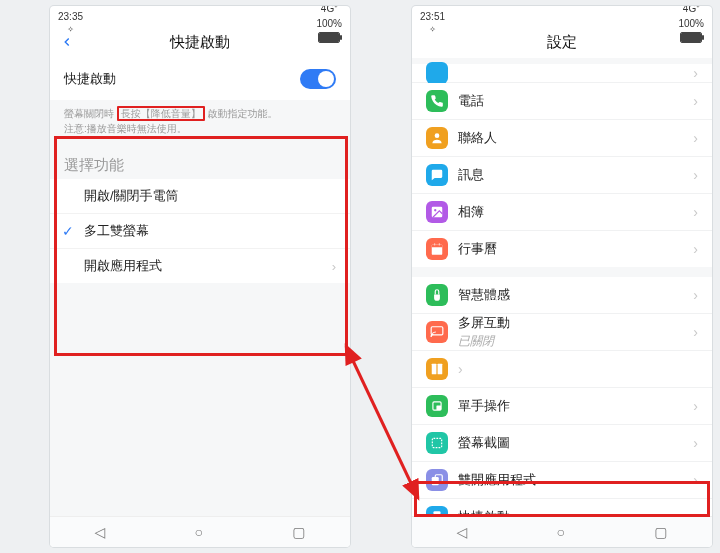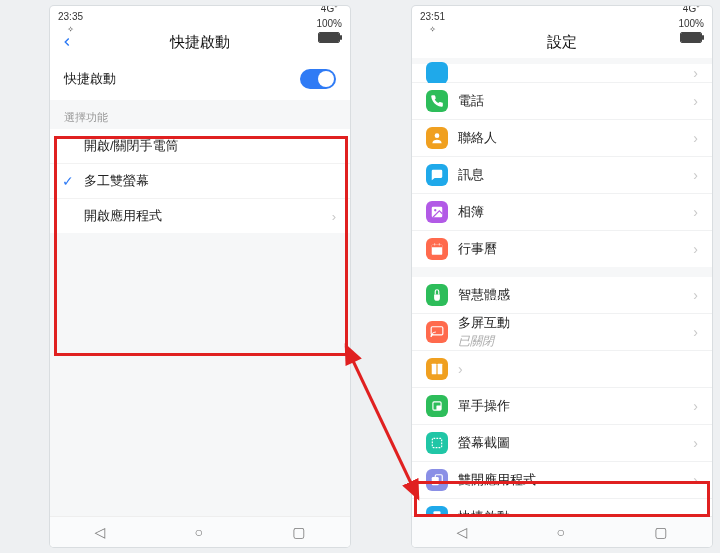--- a/index.html
+++ b/index.html
@@ -201,6 +201,10 @@
         </div>
       </div>
 
+      <div class="desc">
+        <span>螢幕關閉時 </span><span class="hl-inline">長按【降低音量】</span><span> 啟動指定功能。</span><br>
+        <span>注意:播放音樂時無法使用。</span>
+      </div>
 
       <div class="group-label">選擇功能</div>
 

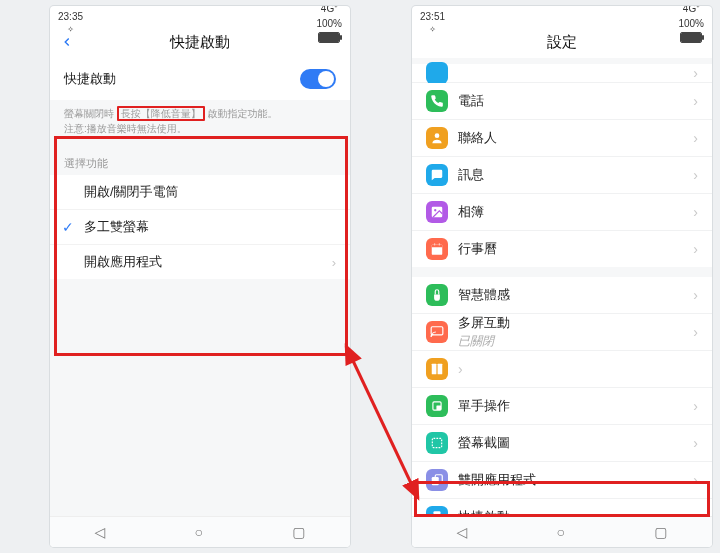--- a/index.html
+++ b/index.html
@@ -99,7 +99,7 @@
   .row .labelwrap { flex:1 1 auto; display:flex; flex-direction:column; }
   .row .chev { color:#c9c9c9; font-size:14px; flex:0 0 auto;}
   .group-label {
-    font-size: 11px; color:#9a9a9a;
+    font-size: 15px; color:#9a9a9a;
     padding: 10px 14px 4px;
     background:#f6f7f8;
   }

